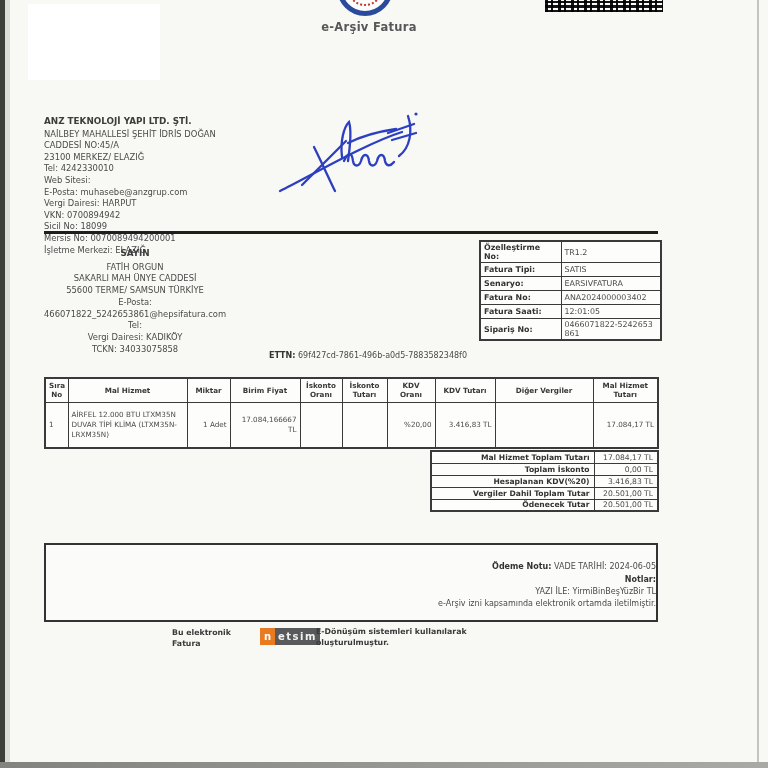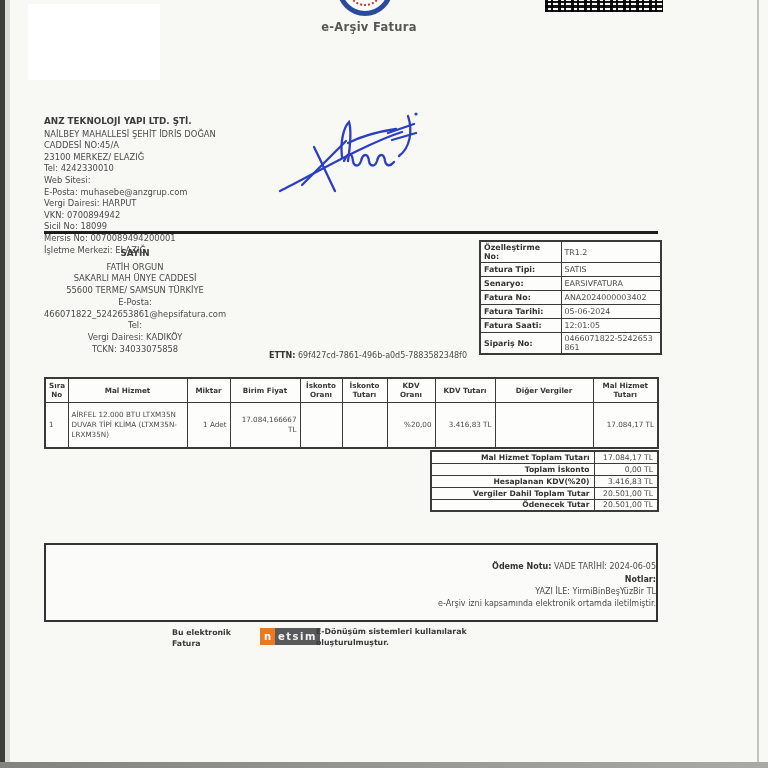--- a/index.html
+++ b/index.html
@@ -175,10 +175,6 @@
     <tr>
           <td class="lbl">Fatura No:</td>
           <td class="val">ANA2024000003402</td>
-        </tr>
-    <tr>
-          <td class="lbl">Fatura Tarihi:</td>
-          <td class="val">05-06-2024</td>
         </tr>
     <tr>
           <td class="lbl">Fatura Saati:</td>

